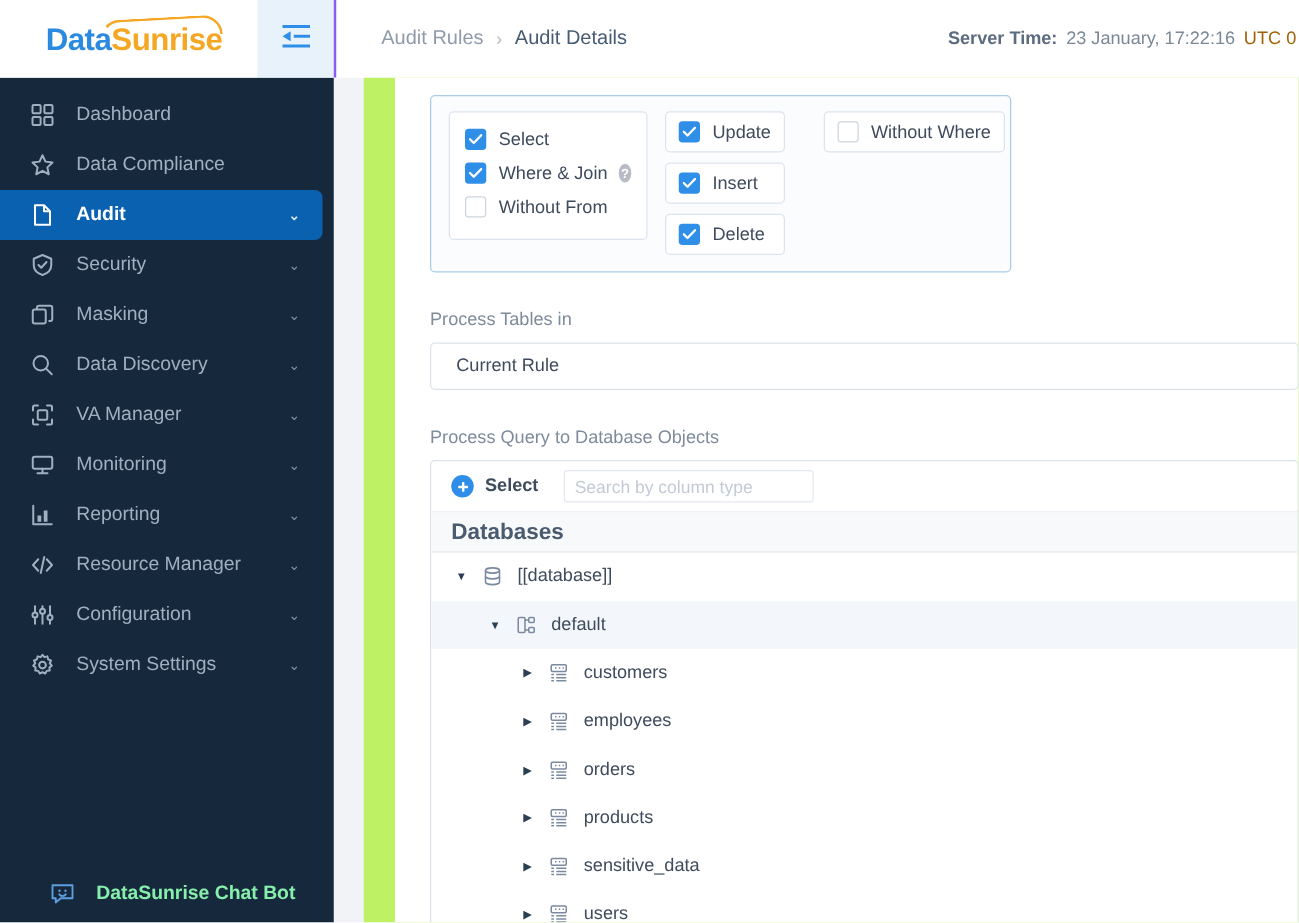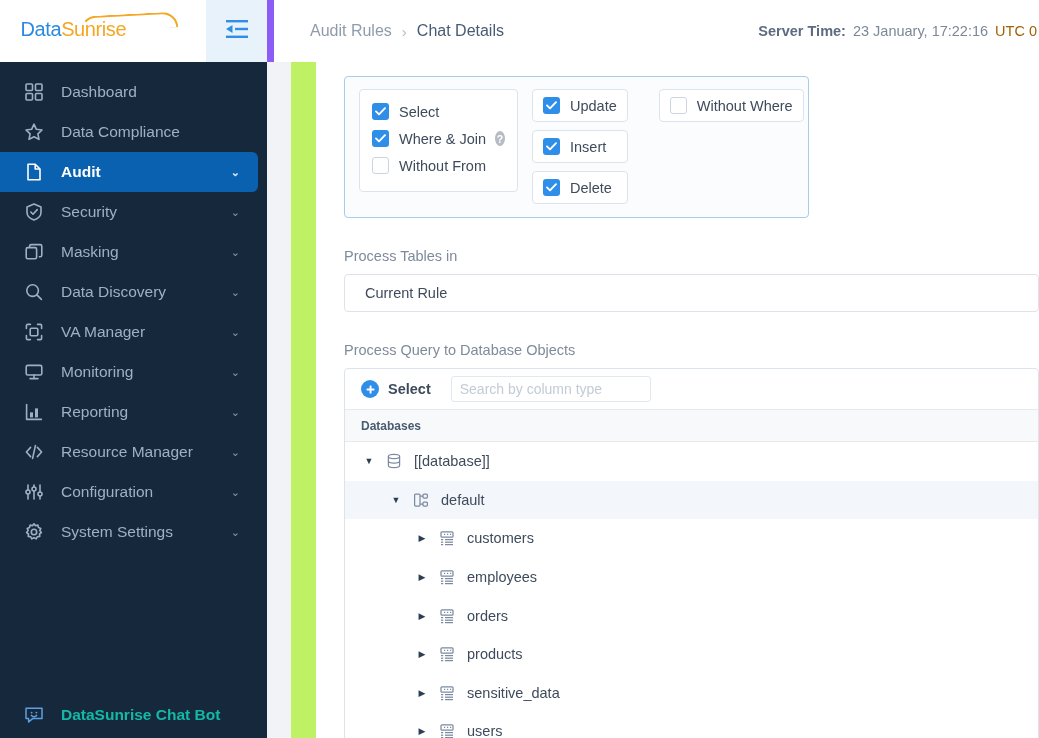--- a/index.html
+++ b/index.html
@@ -26,8 +26,8 @@
   }
   .logo { position: relative; width: 165px; height: 34px; }
   .logo-text {
-    position: absolute; left: 0; top: 4px;
-    font-size: 20px; font-weight: normal; letter-spacing: -0.4px;
+    position: absolute; left: 16px; top: 4px;
+    font-size: 25px; font-weight: bold; letter-spacing: -0.4px;
     white-space: nowrap;
   }
   .logo-data { color: #2b8ae0; }

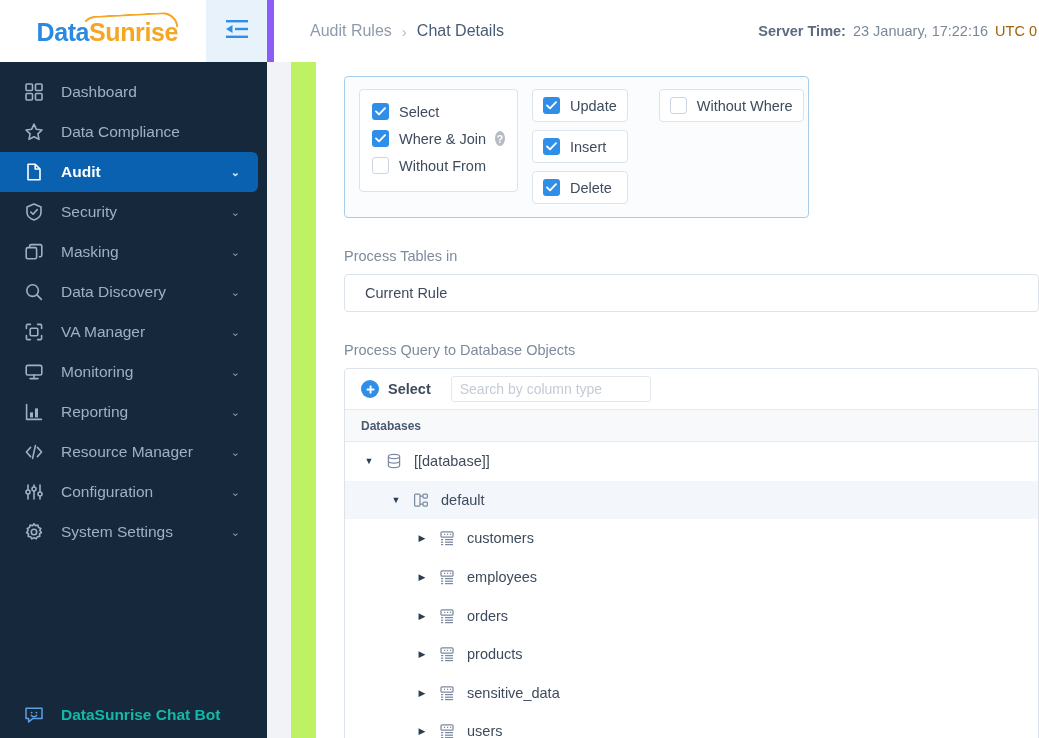--- a/index.html
+++ b/index.html
@@ -50,7 +50,7 @@
     flex: 1;
     display: flex; align-items: center; justify-content: space-between;
     padding: 0 0 0 36px;
-    border-left: 7px solid #8b5cf6;
+    border-left: 2px solid #8b5cf6;
   }
   .breadcrumb { display: flex; align-items: center; font-size: 16px; }
   .bc-link { color: #8f9bab; }

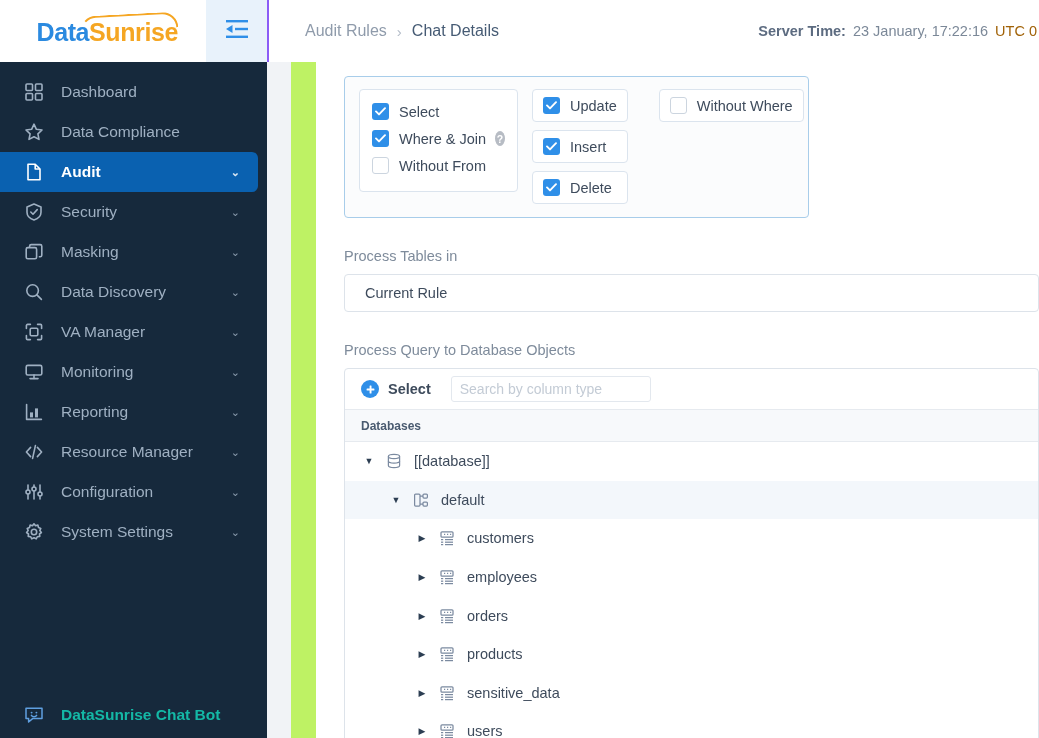--- a/index.html
+++ b/index.html
@@ -290,7 +290,7 @@
       <div class="breadcrumb">
         <span class="bc-link">Audit Rules</span>
         <span class="bc-sep">›</span>
-        <span class="bc-current">Chat Details</span>
+        <span class="bc-current">Audit Details</span>
       </div>
       <div class="server-time">
         <span class="st-label">Server Time:</span><span class="st-value">23 January, 17:22:16</span><span class="st-tz">UTC 0</span>

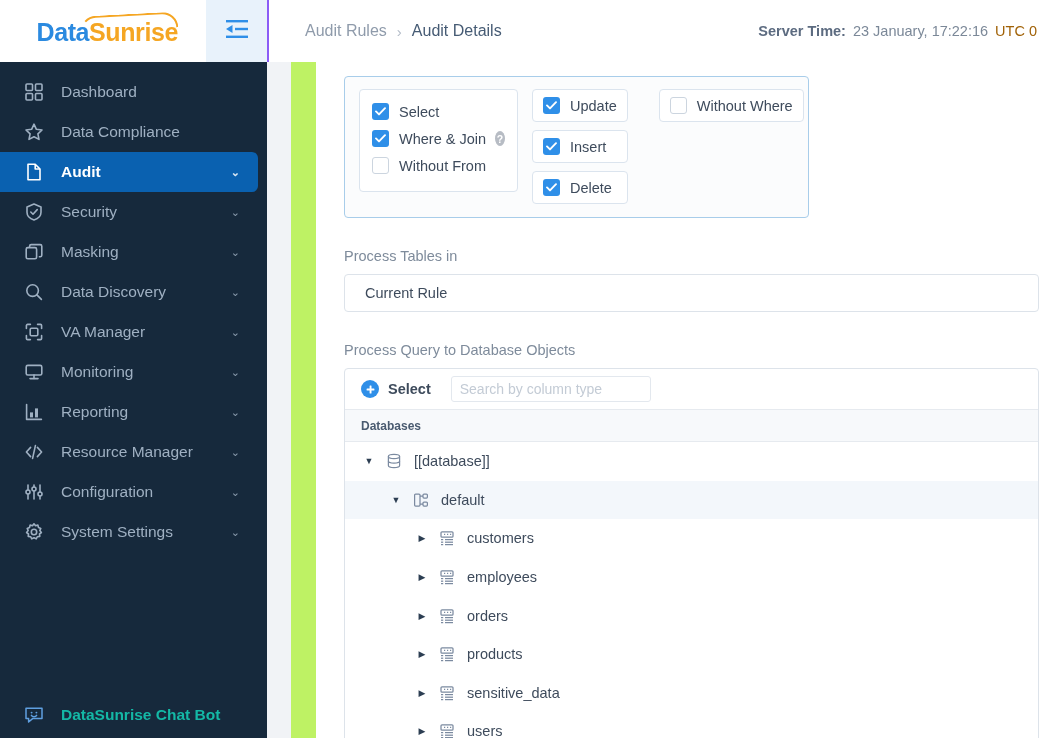--- a/index.html
+++ b/index.html
@@ -234,7 +234,7 @@
     border-bottom: 1px solid #e6eaef;
     display: flex; align-items: center;
     padding-left: 16px;
-    font-size: 12px; font-weight: bold; color: #4a5b70;
+    font-size: 18px; font-weight: bold; color: #4a5b70;
   }
   .tree-row {
     height: 38.6px;

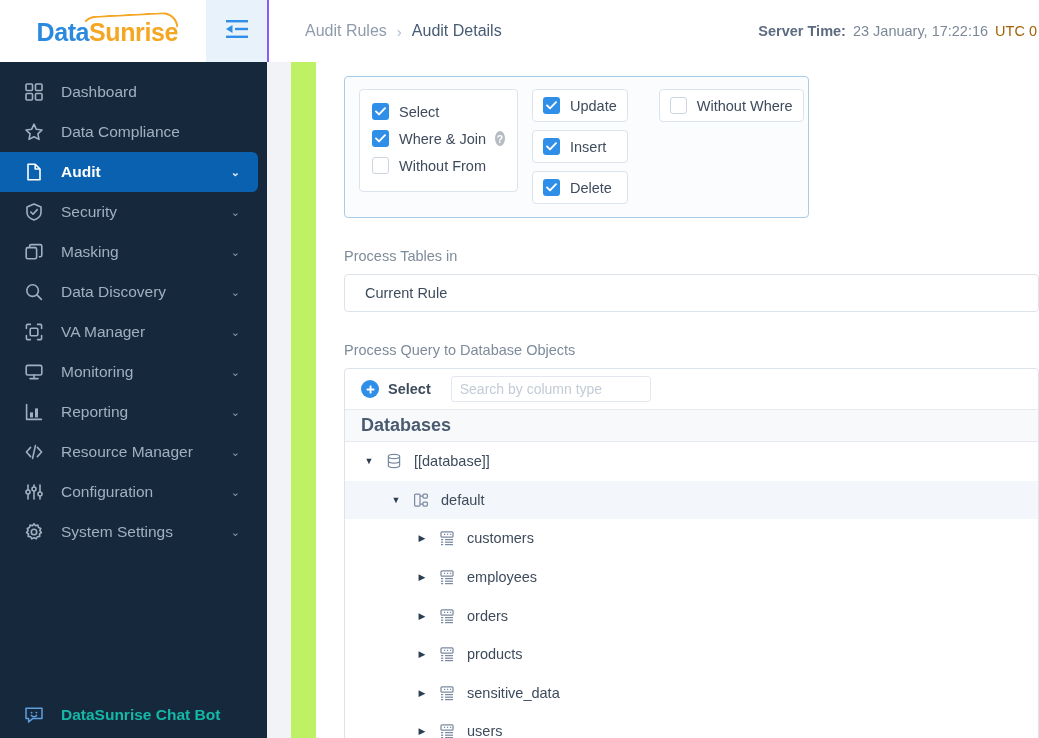--- a/index.html
+++ b/index.html
@@ -100,9 +100,10 @@
     display: flex; align-items: center;
     height: 46px;
     padding-left: 23px;
-    color: #14b8a6;
+    color: #86efac;
     font-size: 15.5px; font-weight: bold;
     cursor: pointer;
+    margin-left: 16px;
   }
   .chatbot .nav-icon { margin-right: 16px; }
 

